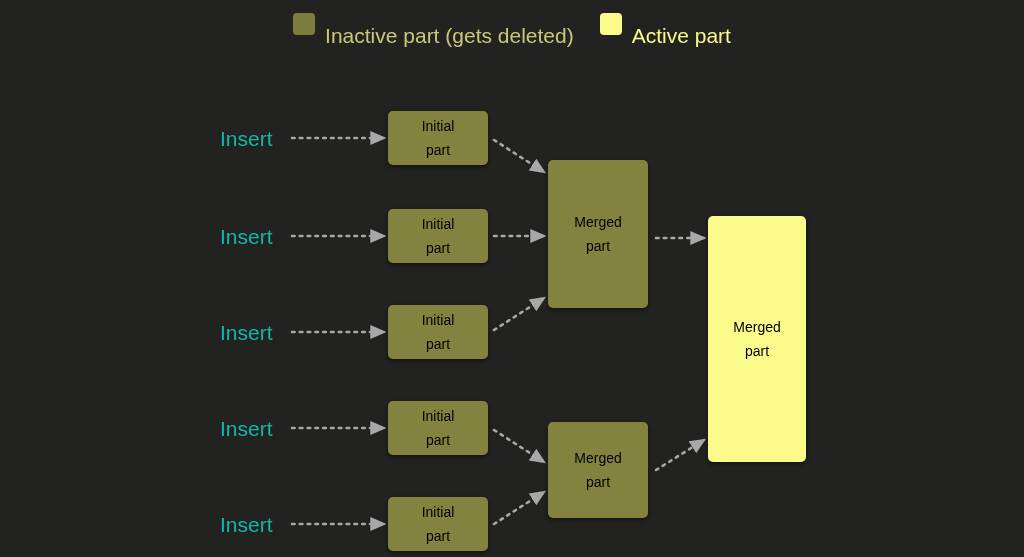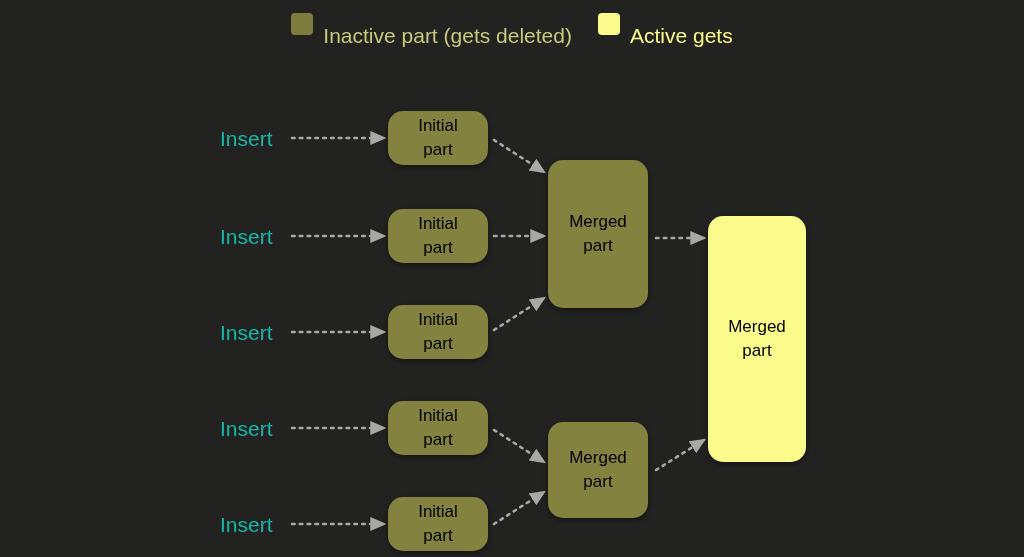--- a/index.html
+++ b/index.html
@@ -97,7 +97,7 @@
     </div>
     <div class="legend-entry">
       <span class="legend-swatch active"></span>
-      <span class="legend-label active">Active gets</span>
+      <span class="legend-label active">Active part</span>
     </div>
   </div>
 

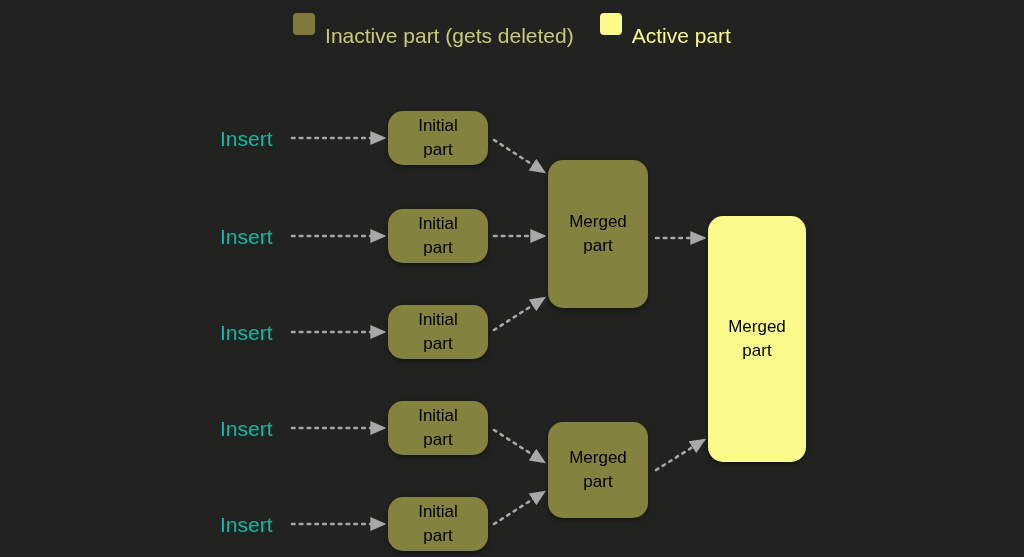--- a/index.html
+++ b/index.html
@@ -64,13 +64,13 @@
   .node {
     position: absolute;
     box-sizing: border-box;
-    border-radius: 15px;
+    border-radius: 5px;
     display: flex;
     align-items: center;
     justify-content: center;
     text-align: center;
     color: #000000;
-    font-size: 17px;
+    font-size: 14px;
     line-height: 24px;
     box-shadow: 0 2px 5px rgba(0,0,0,0.45);
   }

